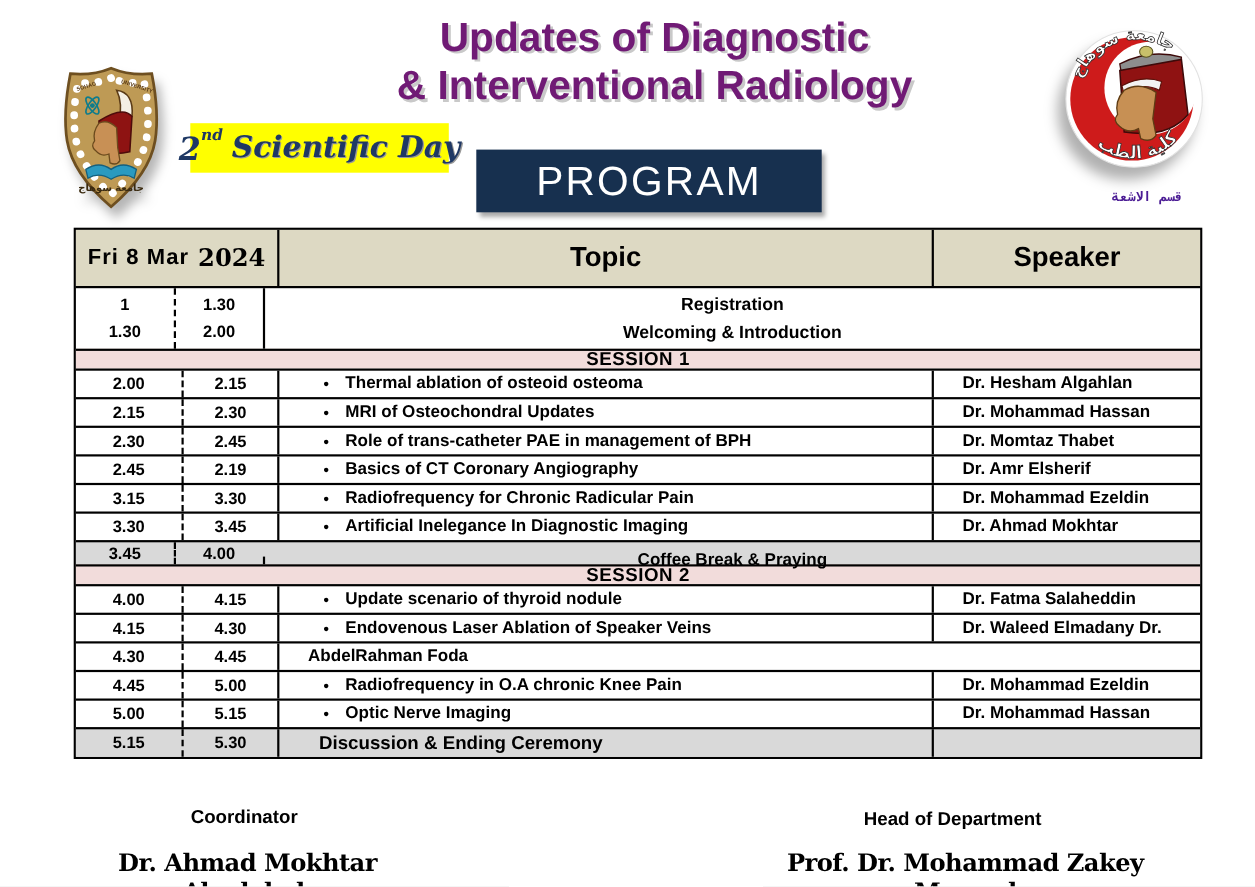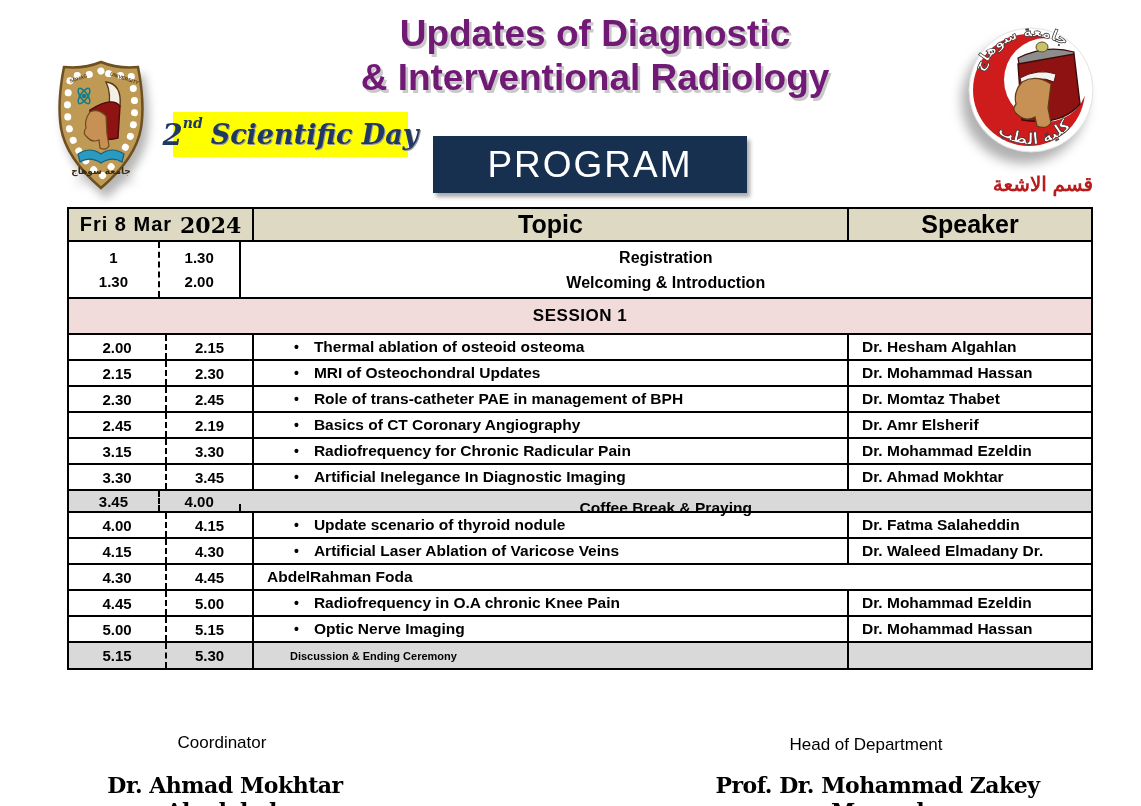--- a/index.html
+++ b/index.html
@@ -33,7 +33,7 @@
   .logo-right { position:absolute; left:958px; top:16px; filter:drop-shadow(-7px 11px 6px #b0b0b0); }
   .logo-caption {
     position:absolute; left:968px; top:172px; width:150px; text-align:center;
-    font-family:Liberation Sans, sans-serif; font-size:20px; font-weight:bold; color:#b91c1c;
+    font-family:Liberation Mono, monospace; font-size:12px; font-weight:bold; color:#4c1d95;
   }
 
   

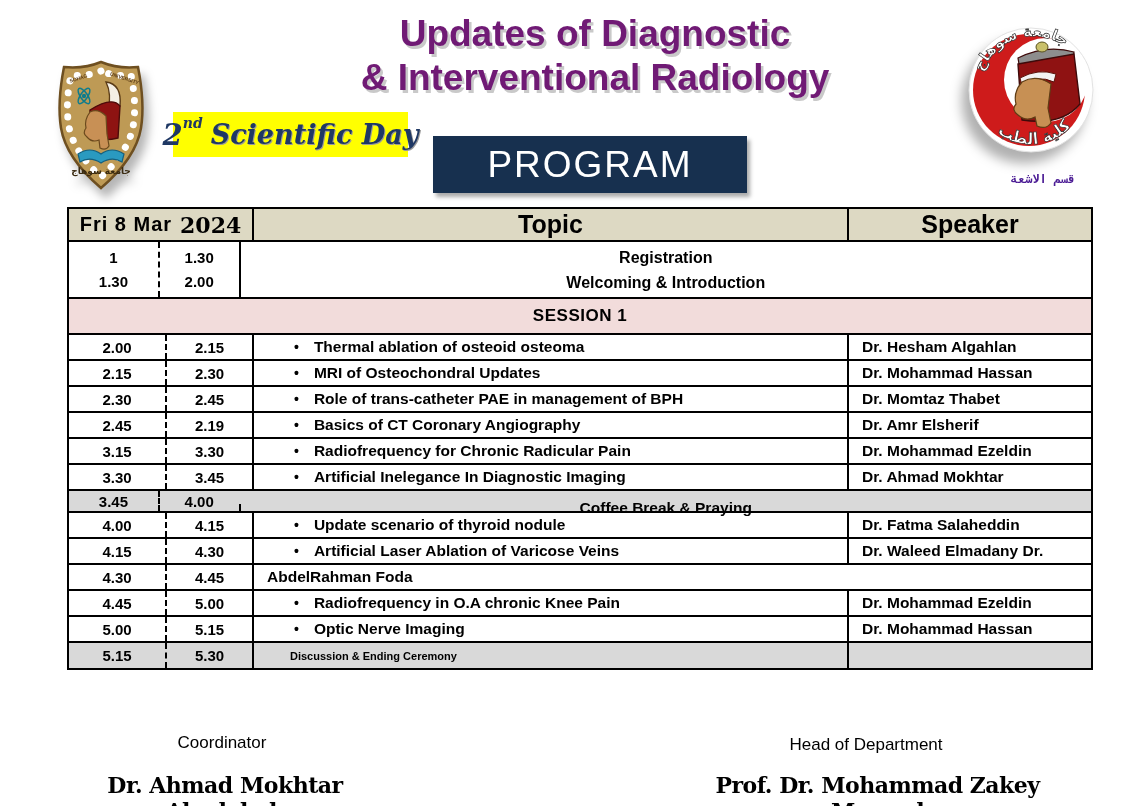--- a/index.html
+++ b/index.html
@@ -52,7 +52,7 @@
   .c-merged { width:921px; }   
   .c-full { width:1022px; }    
 
-  .r-header { height:31px; background:#ddd9c3; }
+  .r-header { height:51px; background:#ddd9c3; }
   .r-header .c-date { width:183px; font-weight:bold; }
   .r-header .day { font-size:20px; font-weight:bold; letter-spacing:1px; }
   .r-header .year { font-family:"DejaVu Serif", serif; font-size:22px; font-weight:bold; margin-left:8px; }

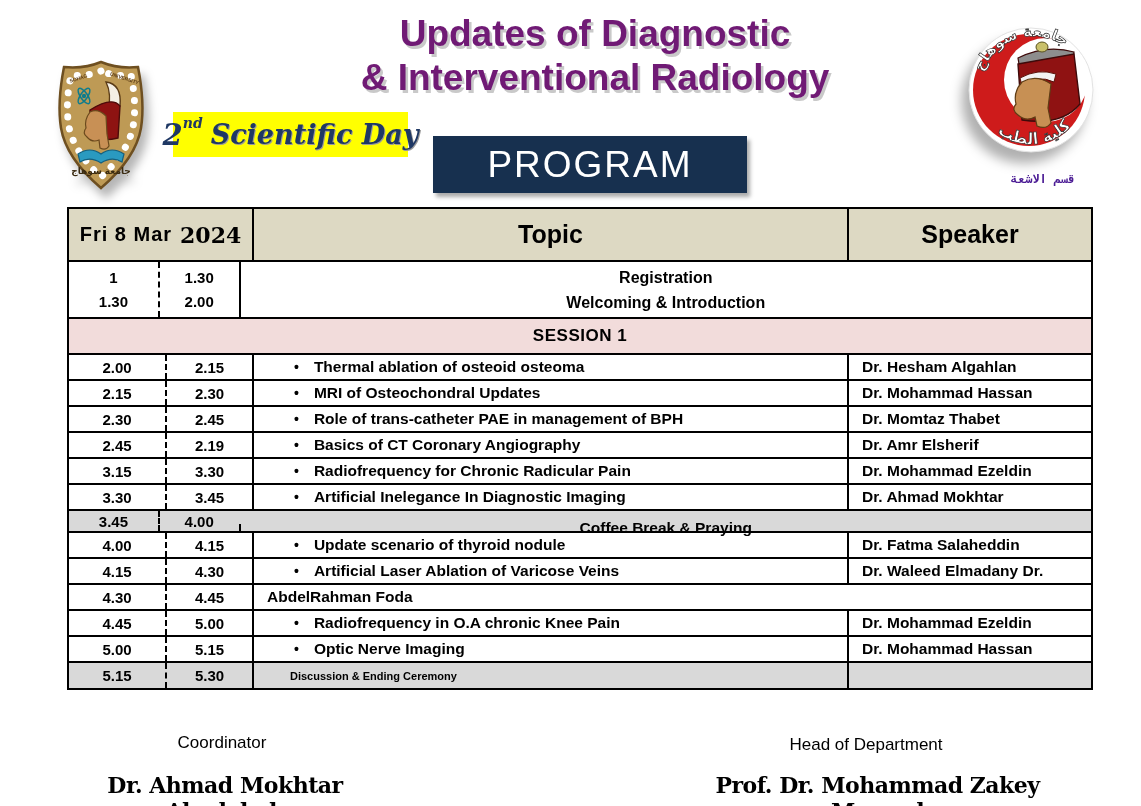--- a/index.html
+++ b/index.html
@@ -62,7 +62,7 @@
   .time-stack { flex-direction:column; justify-content:center; line-height:24px; font-size:15px; font-weight:bold; }
   .intro-lines { flex-direction:column; justify-content:center; font-size:16px; font-weight:bold; line-height:25px; }
 
-  .r-session { height:36px; background:#f2dcdb;align-items:center; }
+  .r-session { height:18px; background:#f2dcdb;align-items:center; }
   .session-label { font-size:17px; font-weight:bold; letter-spacing:0.5px; }
 
   .r-talk { height:26px; }

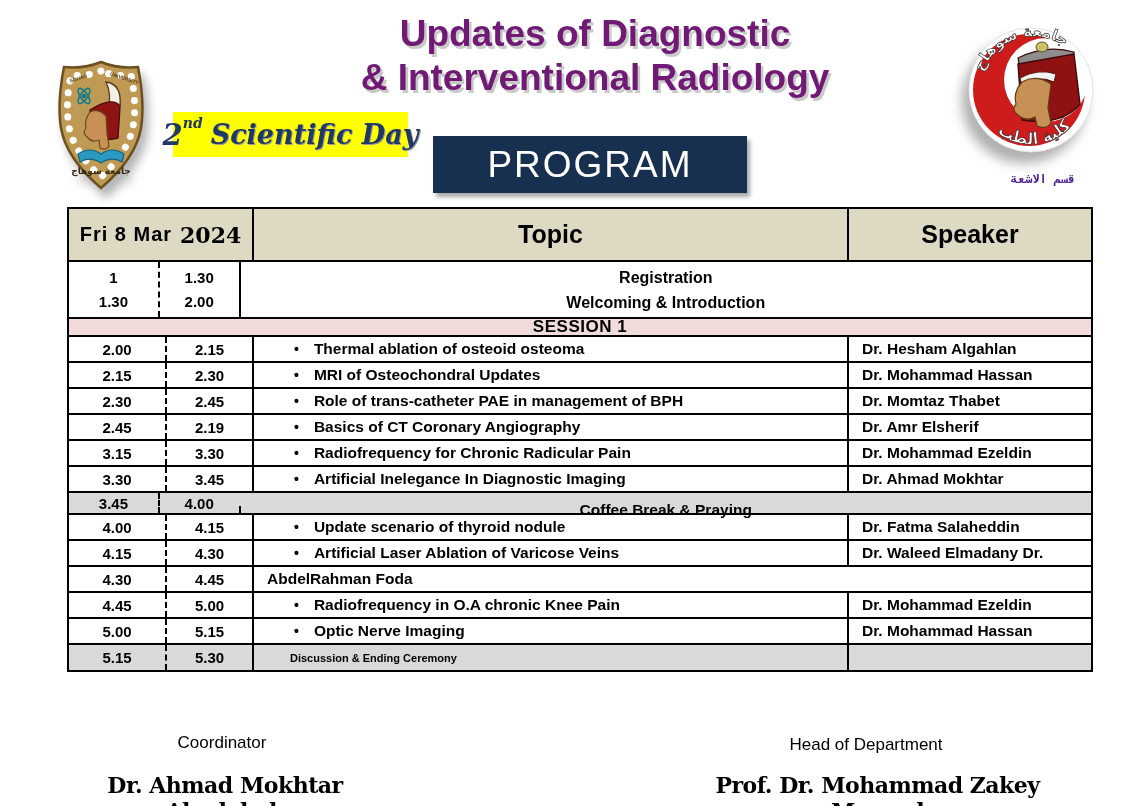--- a/index.html
+++ b/index.html
@@ -69,7 +69,7 @@
   .time-val { font-size:15px; font-weight:bold; }
   .talk-topic { justify-content:flex-start; padding-left:40px; font-size:15.5px; font-weight:bold; }
   .talk-topic::before { content:"\2022"; font-size:14px; margin-right:15px; }
-  .talk-speaker { justify-content:flex-start; padding-left:13px; font-size:15.5px; font-weight:bold; white-space:nowrap; overflow:visible; }
+  .talk-speaker { justify-content:flex-start; padding-left:26px; font-size:15.5px; font-weight:bold; white-space:nowrap; overflow:visible; }
 
   .r-break { height:22px; background:#d9d9d9; }
   .break-label { font-size:15.5px; font-weight:bold;margin-top:13px; }

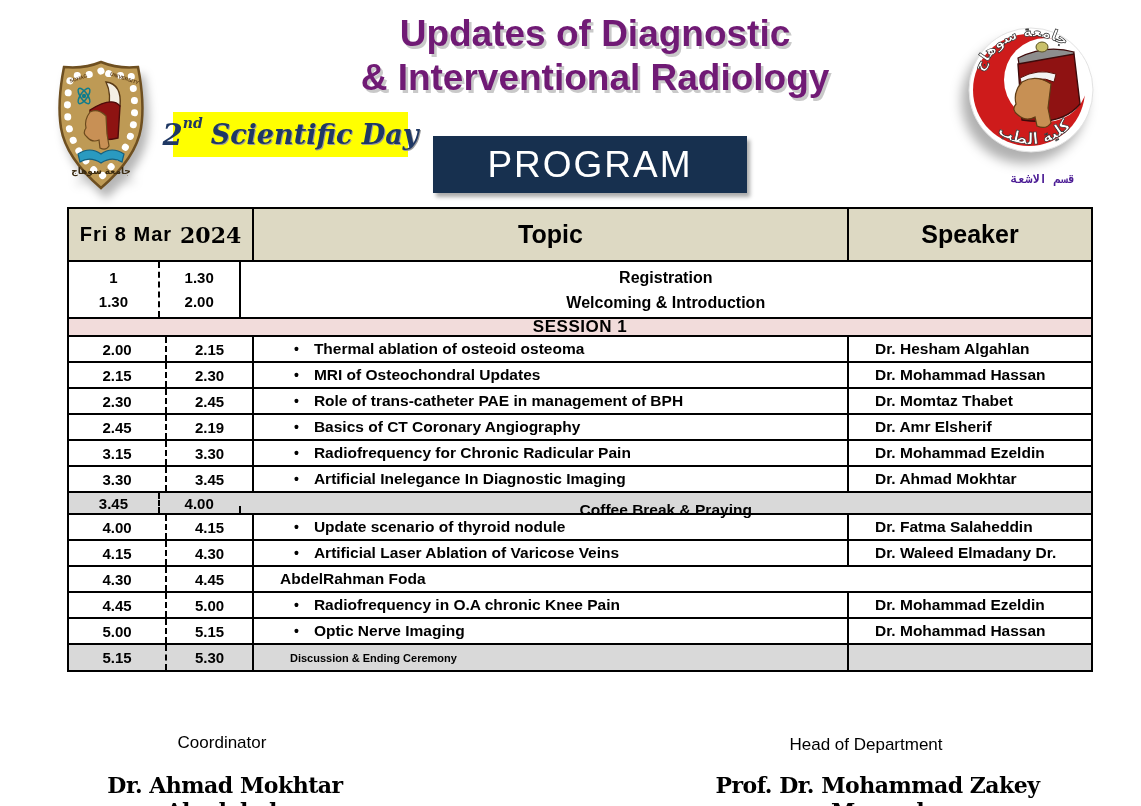--- a/index.html
+++ b/index.html
@@ -215,6 +215,9 @@
       <div class="cell c-merged break-label">Coffee Break &amp; Praying</div>
     </div>
 
+    <div class="row r-session">
+      <div class="cell c-full session-label">SESSION 2</div>
+    </div>
 
     <div class="row r-talk">
       <div class="cell c-t1 time-val">4.00</div>

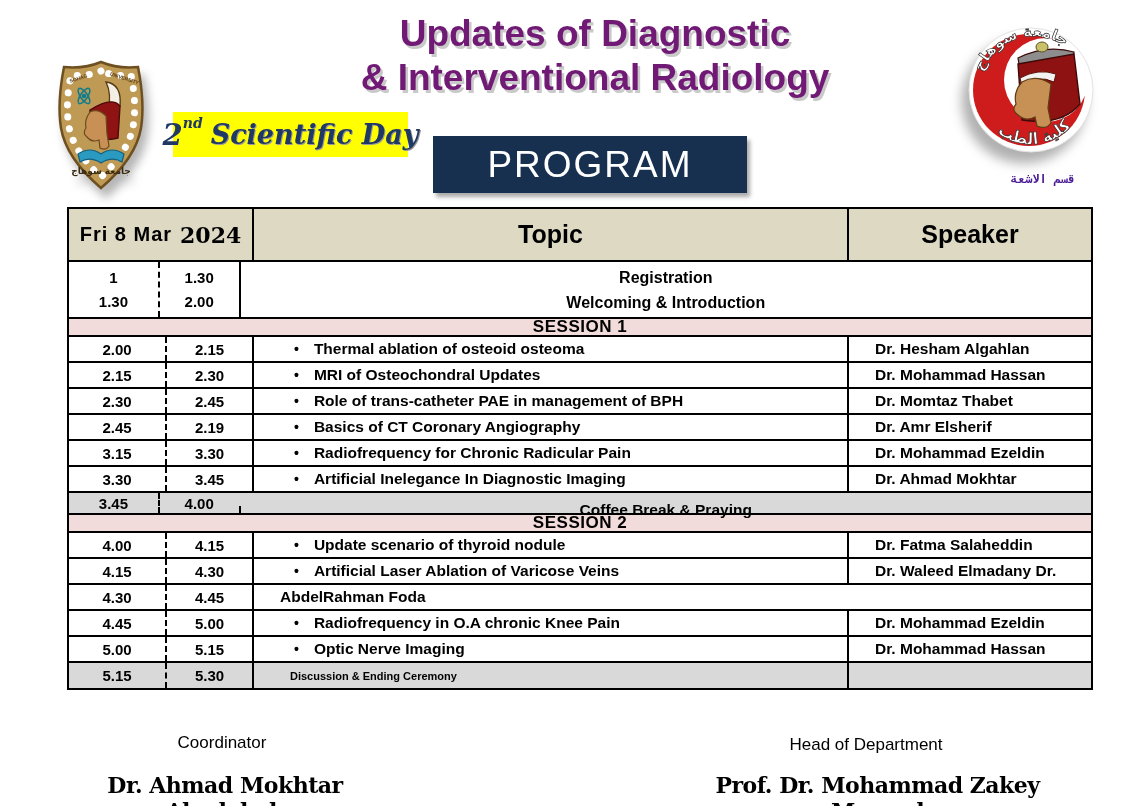--- a/index.html
+++ b/index.html
@@ -228,7 +228,7 @@
     <div class="row r-talk">
       <div class="cell c-t1 time-val">4.15</div>
       <div class="cell c-t2 time-val">4.30</div>
-      <div class="cell c-topic talk-topic">Artificial Laser Ablation of Varicose Veins</div>
+      <div class="cell c-topic talk-topic">Endovenous Laser Ablation of Speaker Veins</div>
       <div class="cell c-speaker talk-speaker">Dr. Waleed Elmadany Dr.</div>
     </div>
     <div class="row r-talk">

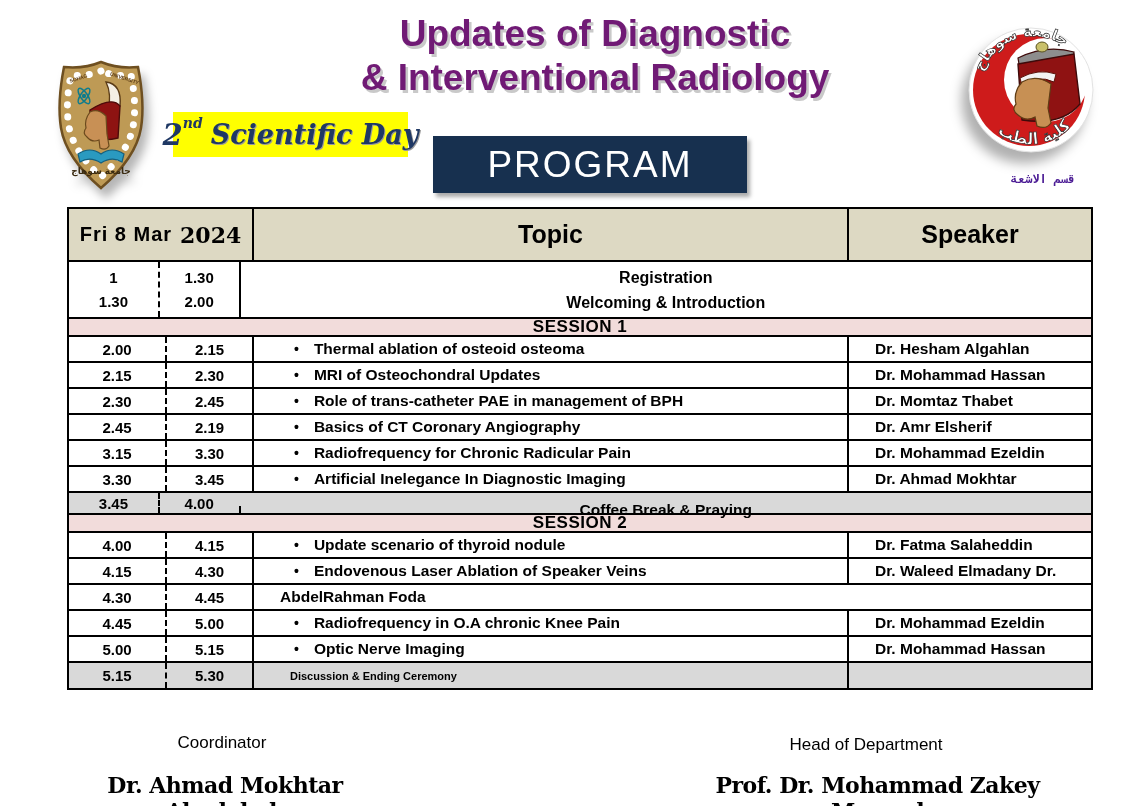--- a/index.html
+++ b/index.html
@@ -75,7 +75,7 @@
   .break-label { font-size:15.5px; font-weight:bold;margin-top:13px; }
 
   .r-closing { height:27px; background:#d9d9d9; }
-  .closing-label { justify-content:flex-start; padding-left:36px; font-size:11px; font-weight:bold; }
+  .closing-label { justify-content:flex-start; padding-left:36px; font-size:17px; font-weight:bold; }
 
   
   .sig-label { position:absolute; font-size:17px; font-weight:normal; color:#000; text-align:center; }

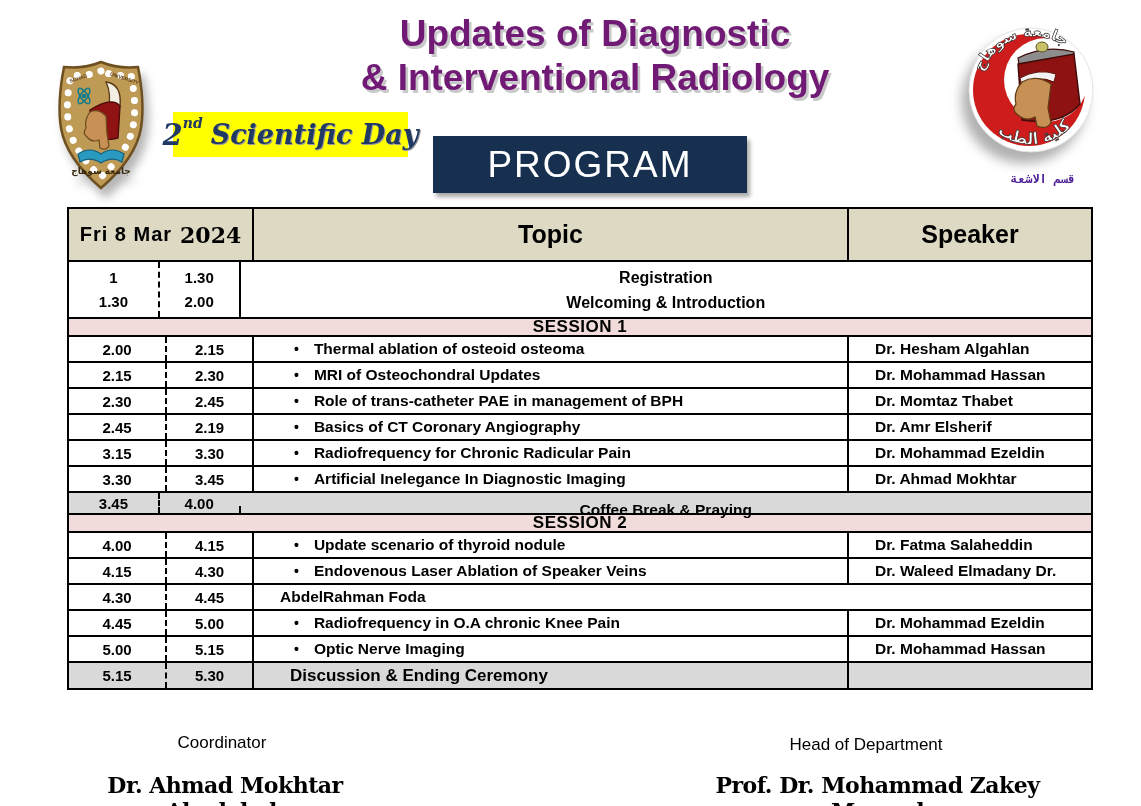--- a/index.html
+++ b/index.html
@@ -78,7 +78,7 @@
   .closing-label { justify-content:flex-start; padding-left:36px; font-size:17px; font-weight:bold; }
 
   
-  .sig-label { position:absolute; font-size:17px; font-weight:normal; color:#000; text-align:center; }
+  .sig-label { position:absolute; font-size:17px; font-weight:bold; color:#000; text-align:center; }
   .sig-name  { position:absolute; font-family:"DejaVu Serif", serif; font-size:22px; font-weight:bold; color:#000; text-align:center; letter-spacing:-0.5px; }
   .coord-label { left:122px; top:733px; width:200px; }
   .head-label  { left:766px; top:735px; width:200px; }

